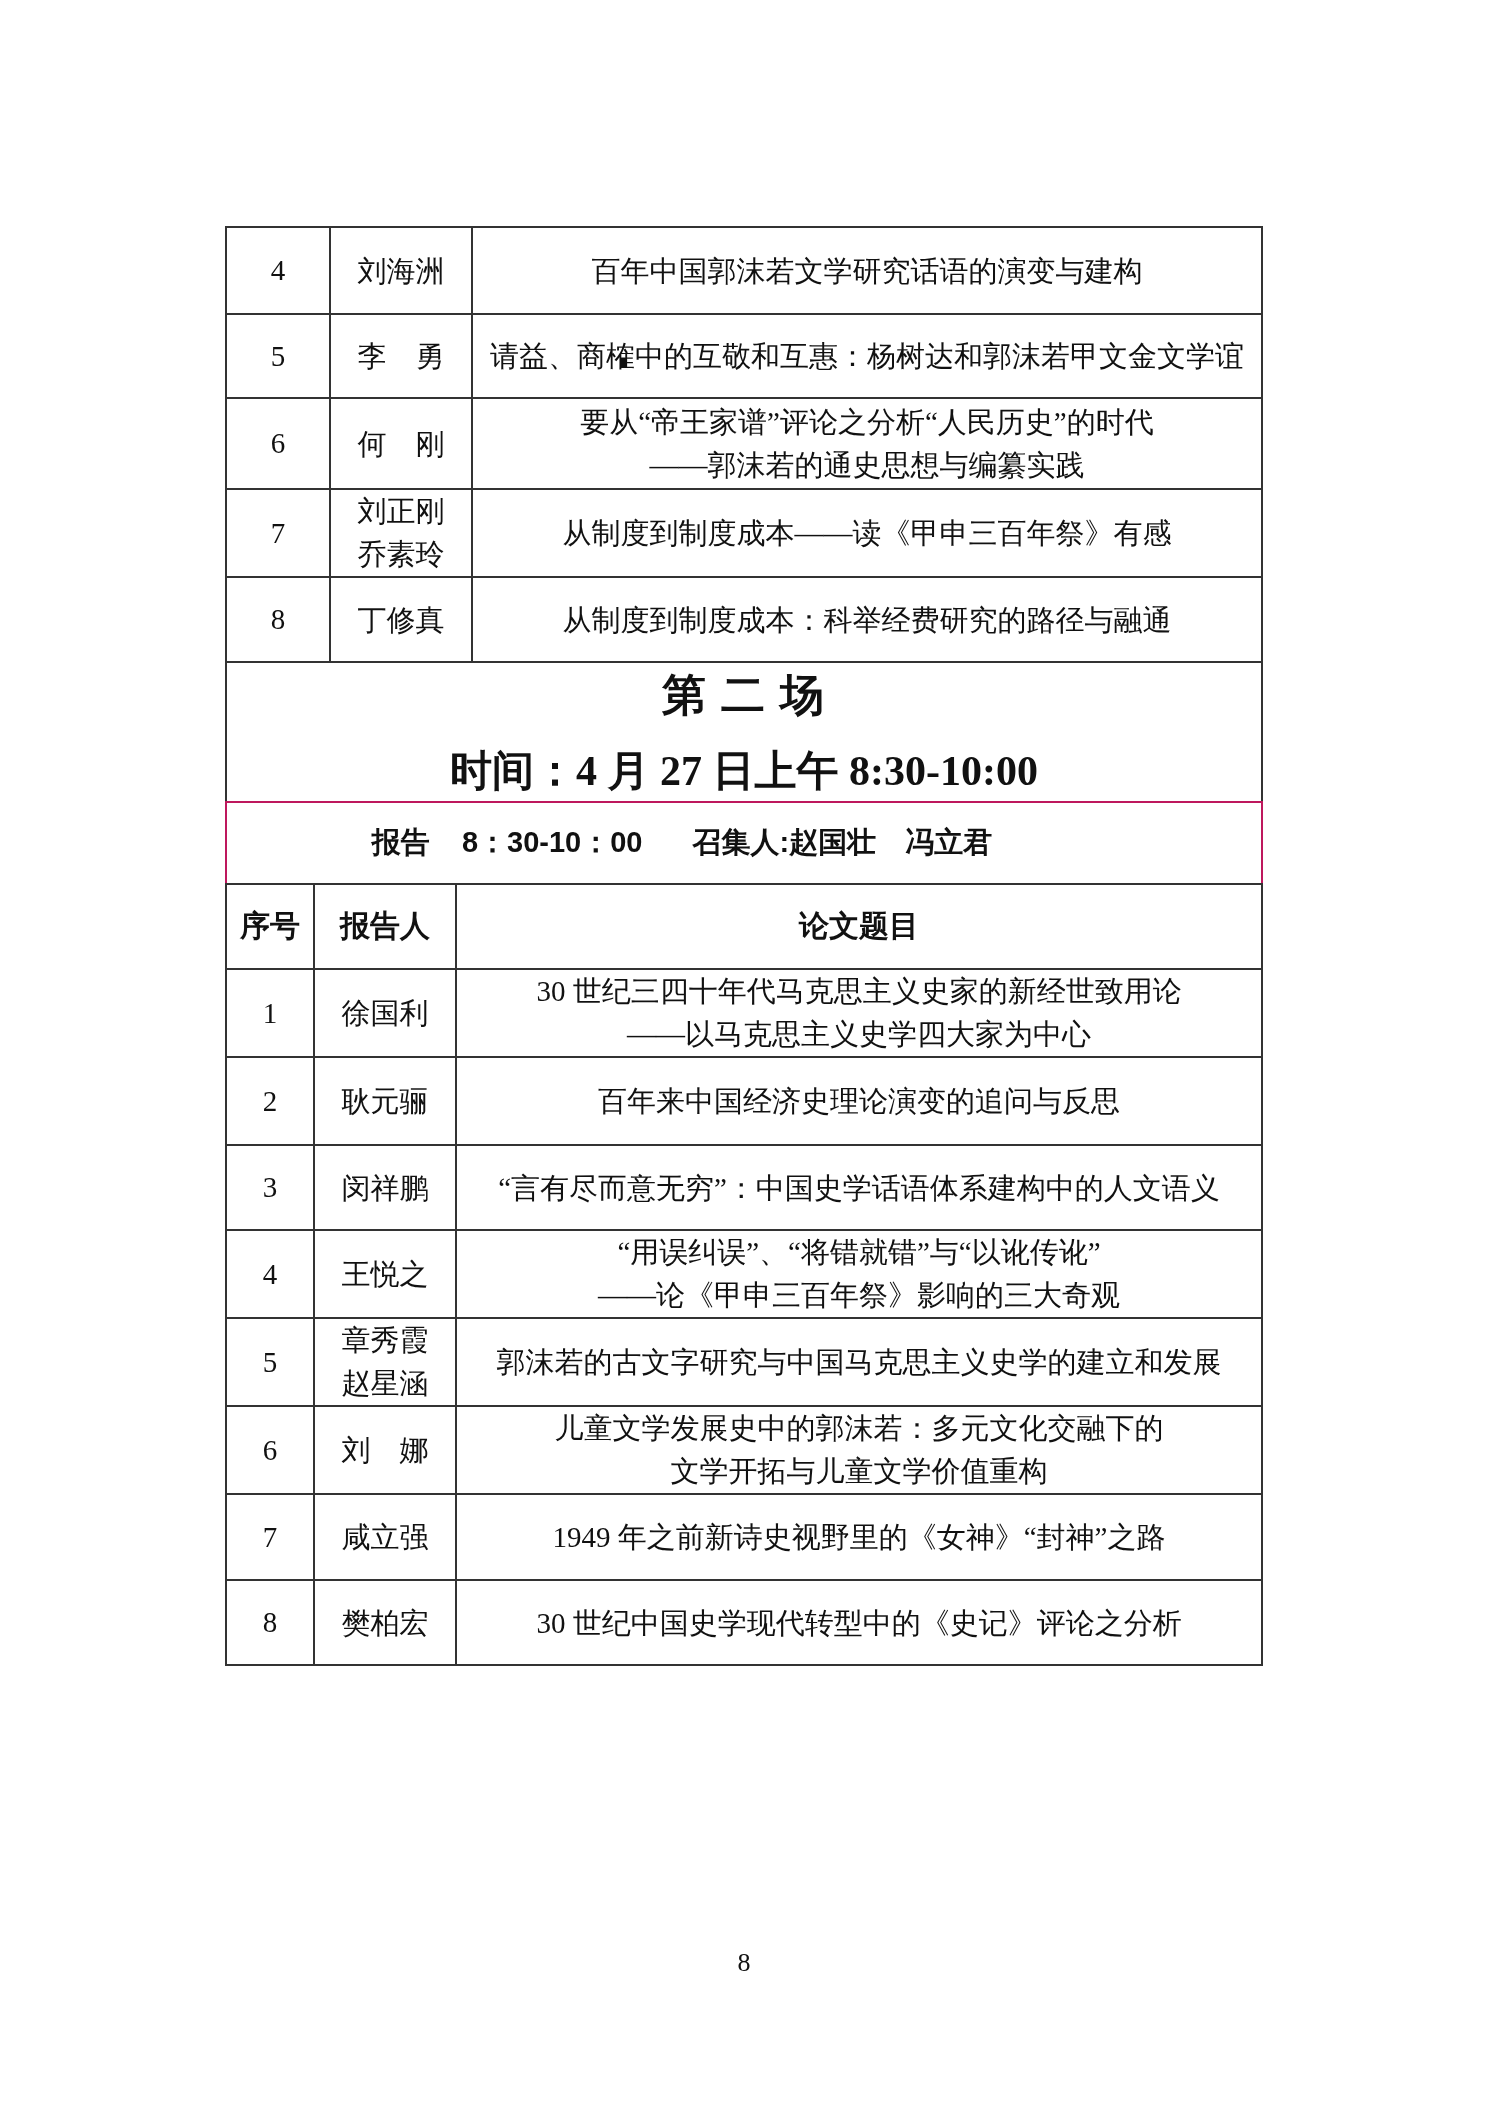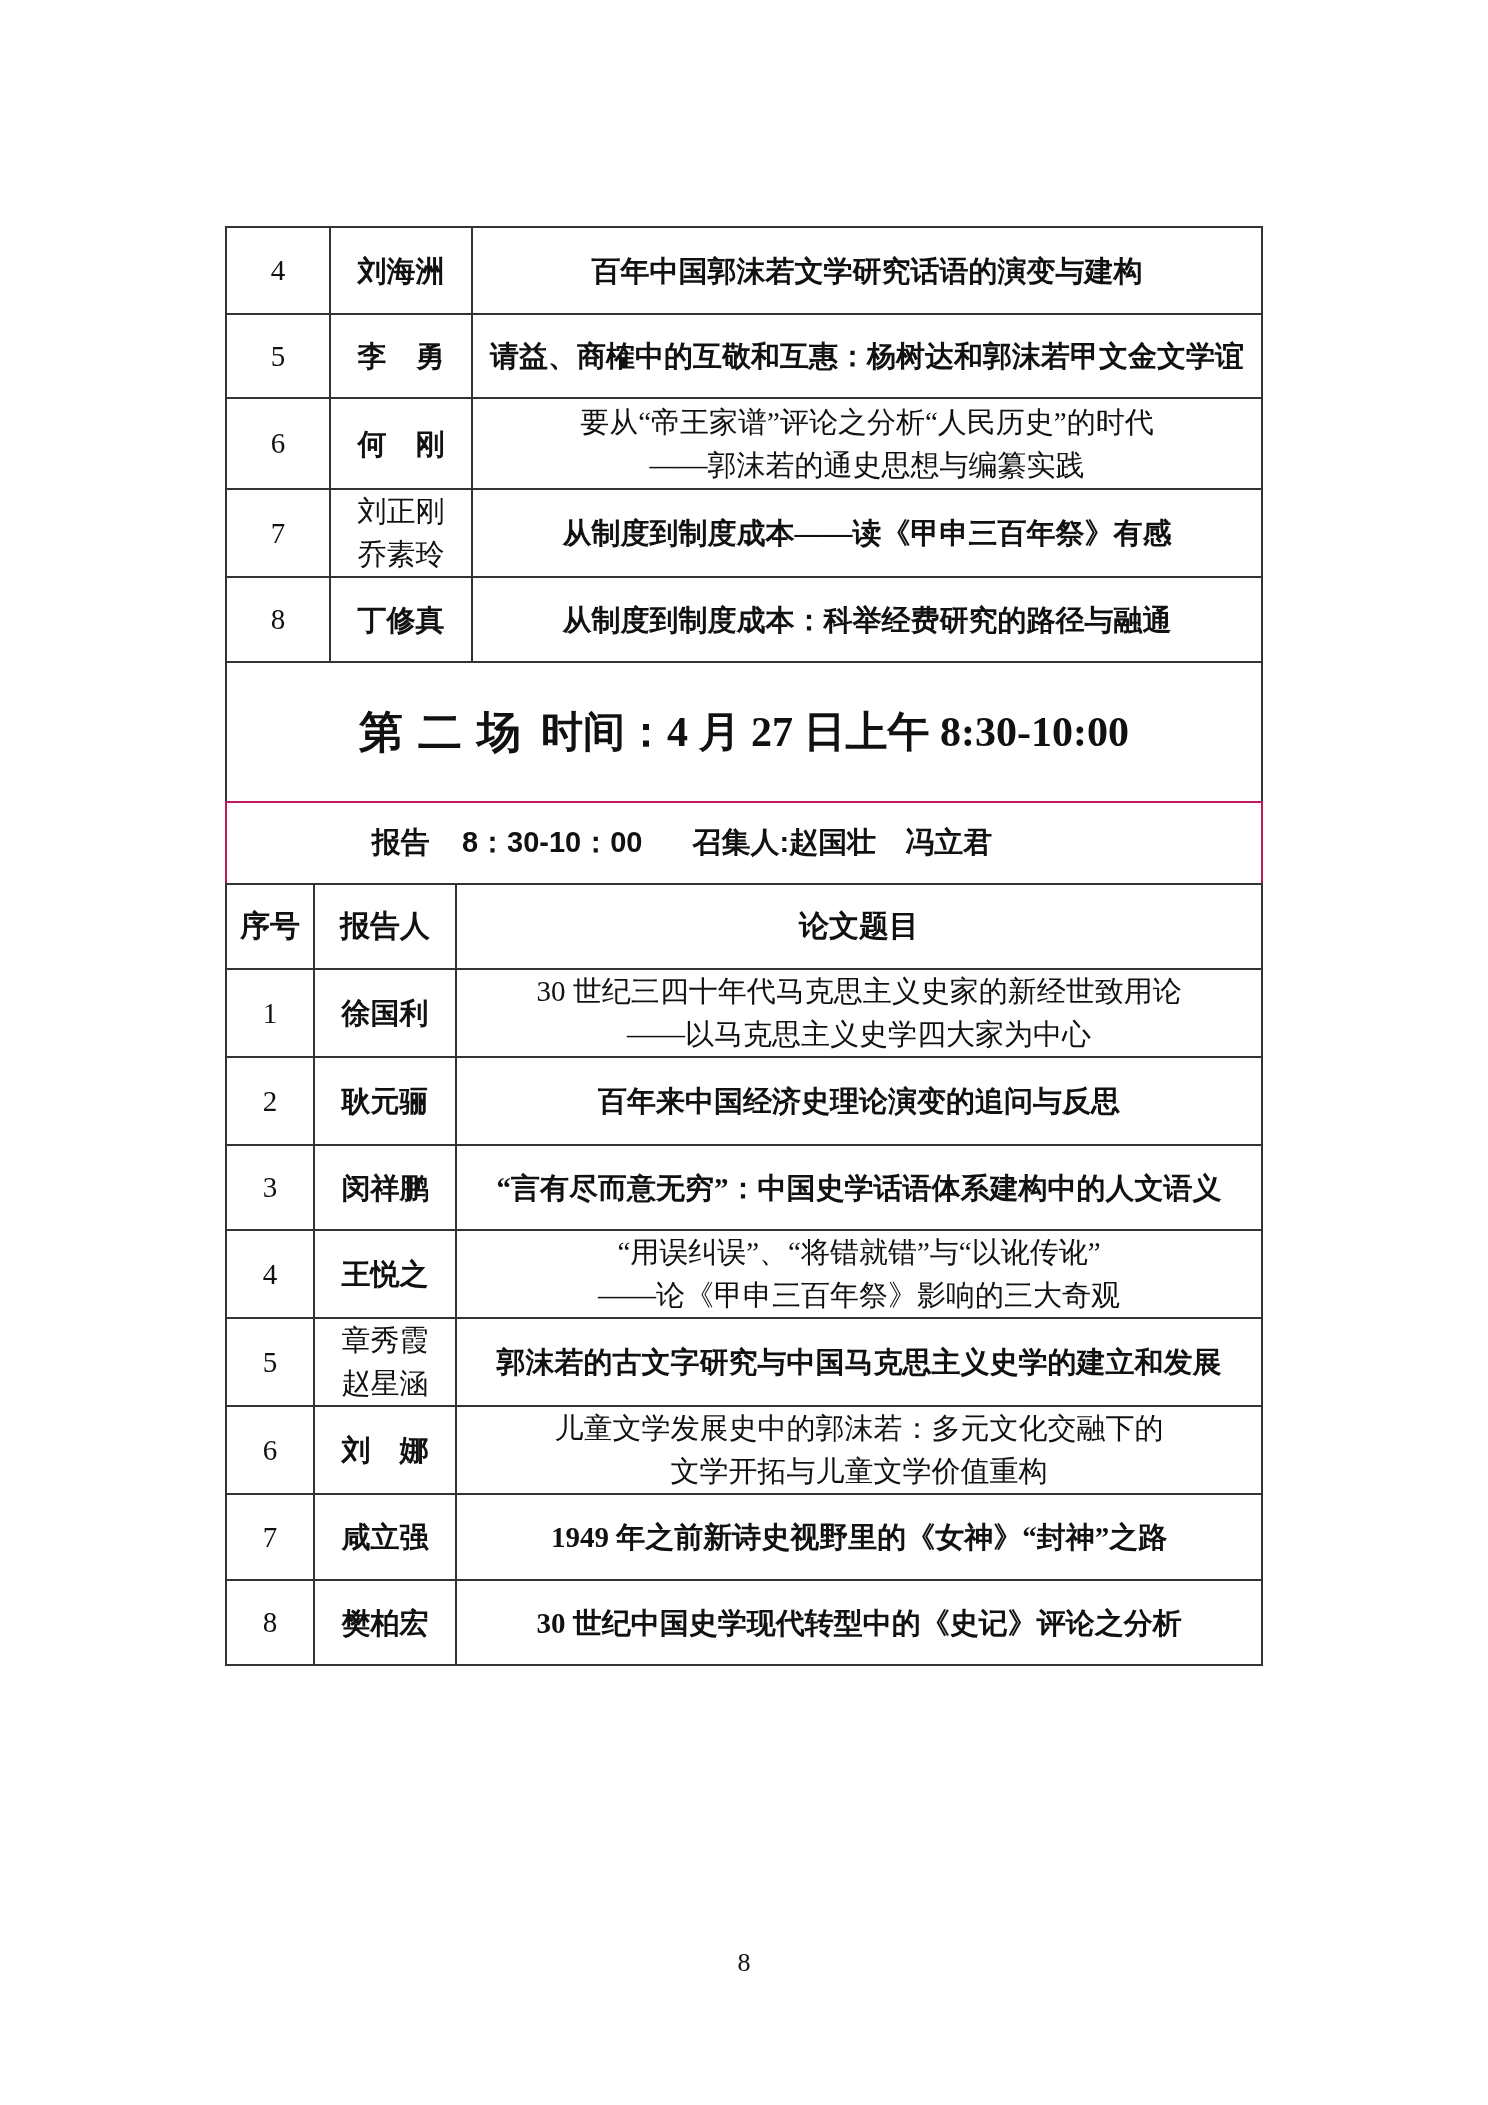--- a/index.html
+++ b/index.html
@@ -16,7 +16,7 @@
   .t2 .col-no{width:88px;}
   .t2 .col-sp{width:142px;}
   .line{line-height:43px;}
-  td .single{line-height:36px;font-weight:bold;}
+  td .single{line-height:36px;}
   
   .session{
     border:2px solid #333333;margin-top:-2px;height:142px;box-sizing:border-box;

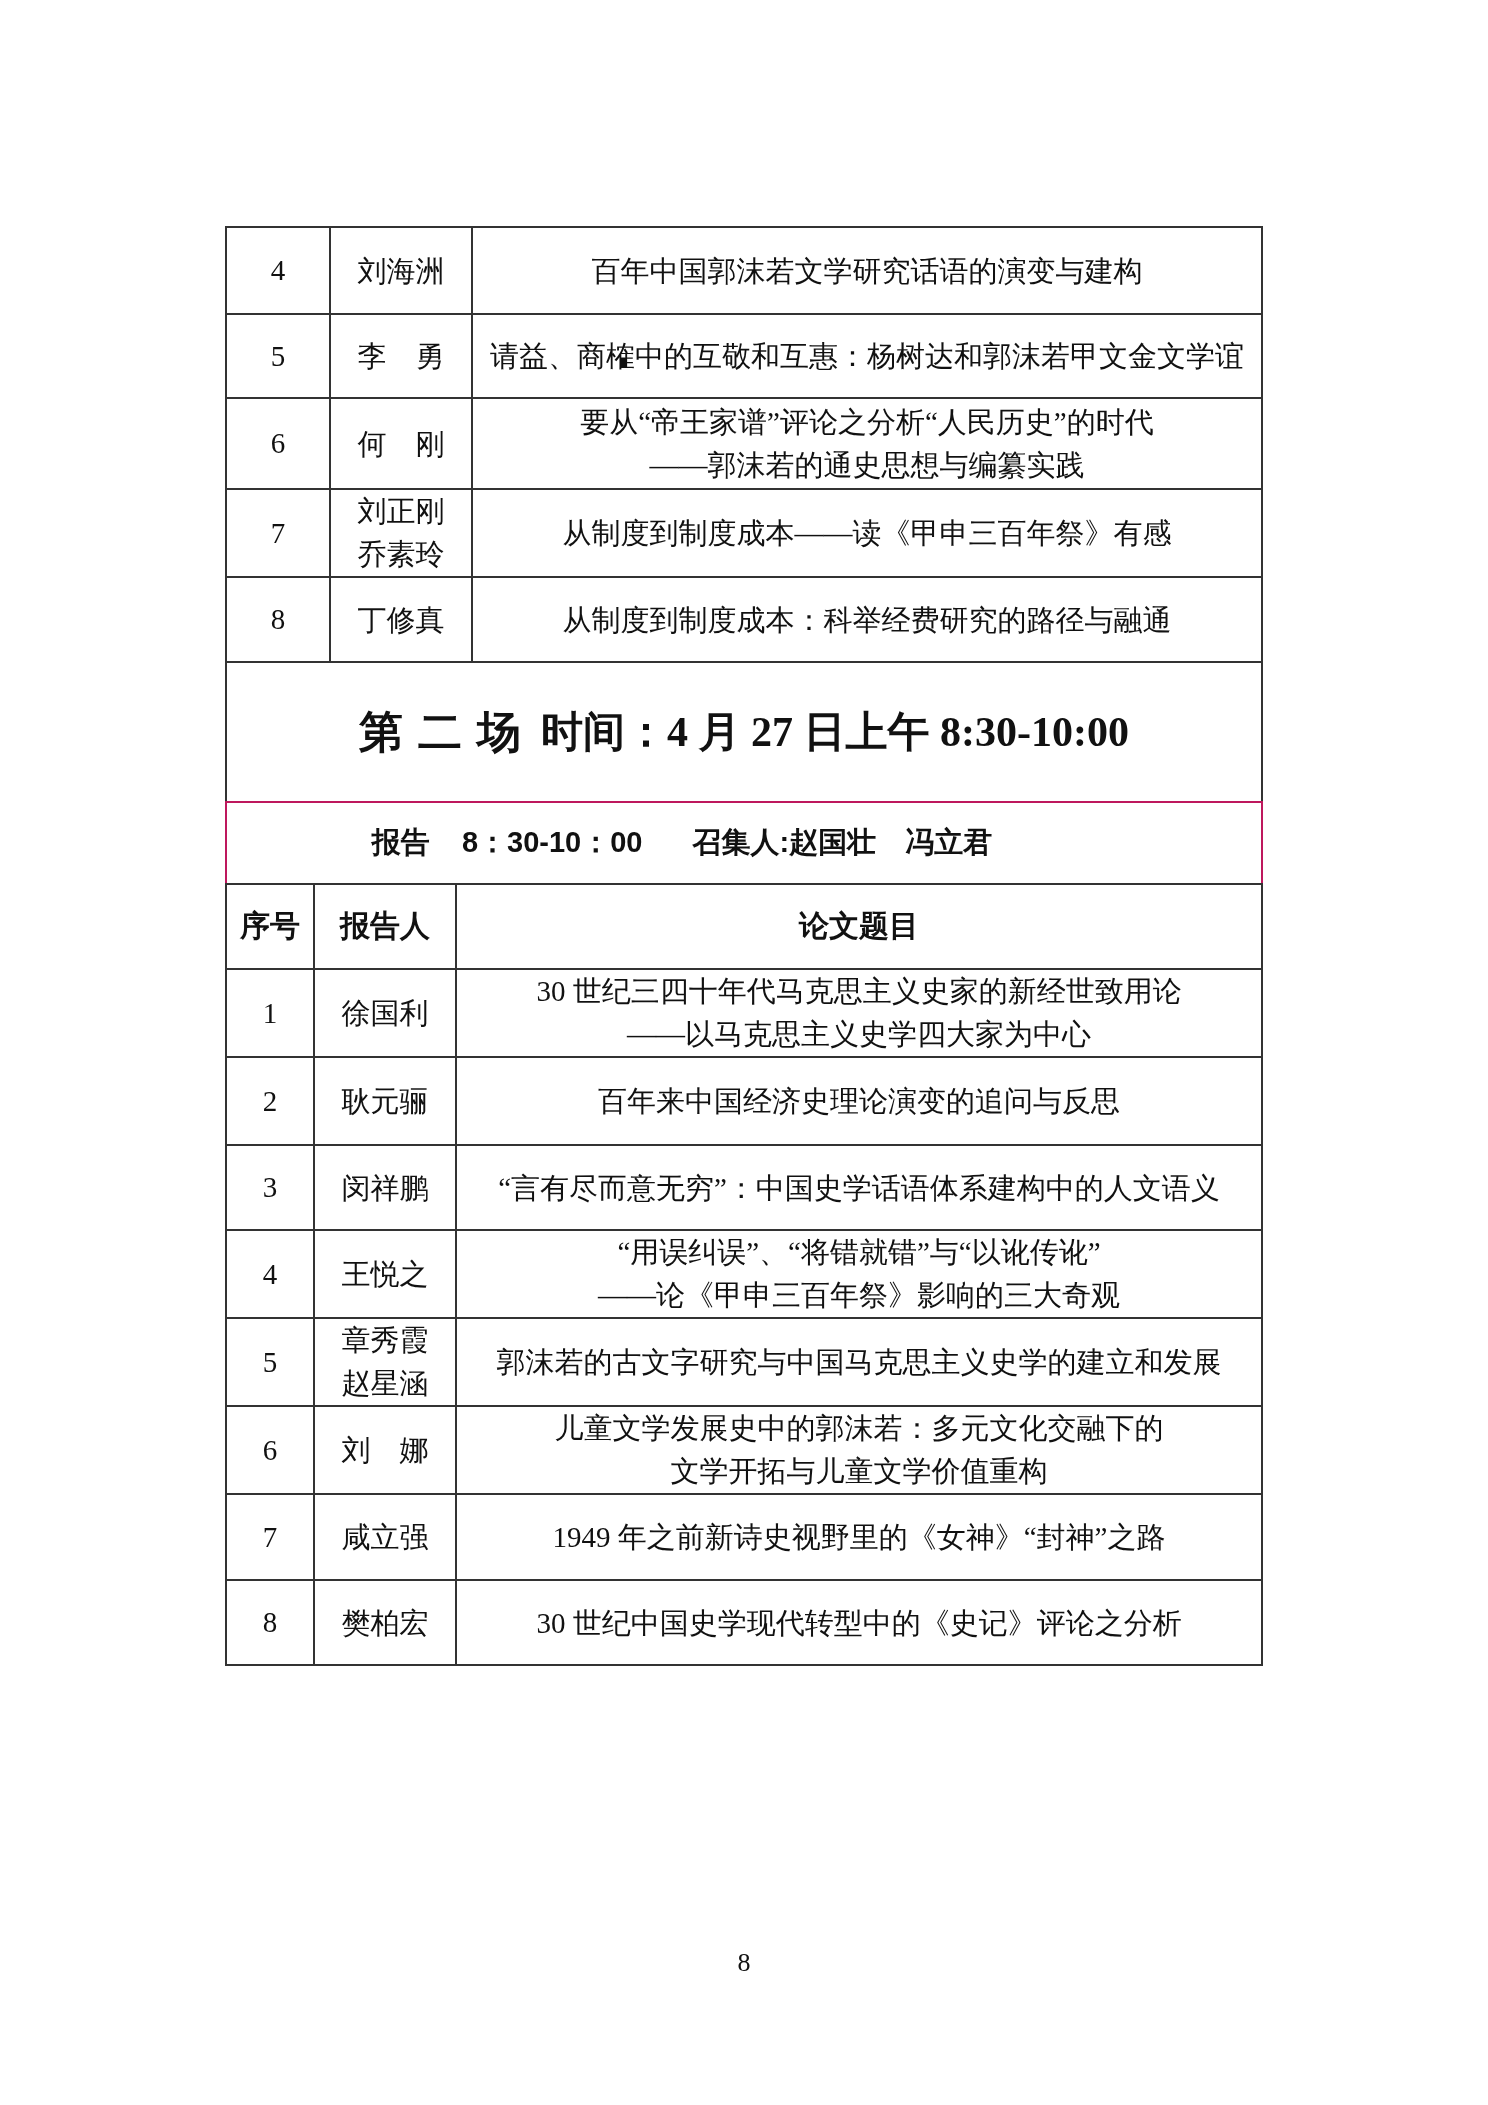--- a/index.html
+++ b/index.html
@@ -20,7 +20,7 @@
   
   .session{
     border:2px solid #333333;margin-top:-2px;height:142px;box-sizing:border-box;
-    display:flex;flex-direction:row;align-items:center;justify-content:center;
+    display:flex;flex-direction:column;align-items:center;justify-content:center;
     gap:18px;background:#ffffff;
   }
   .session-title{font-size:44px;font-weight:bold;letter-spacing:2px;}

